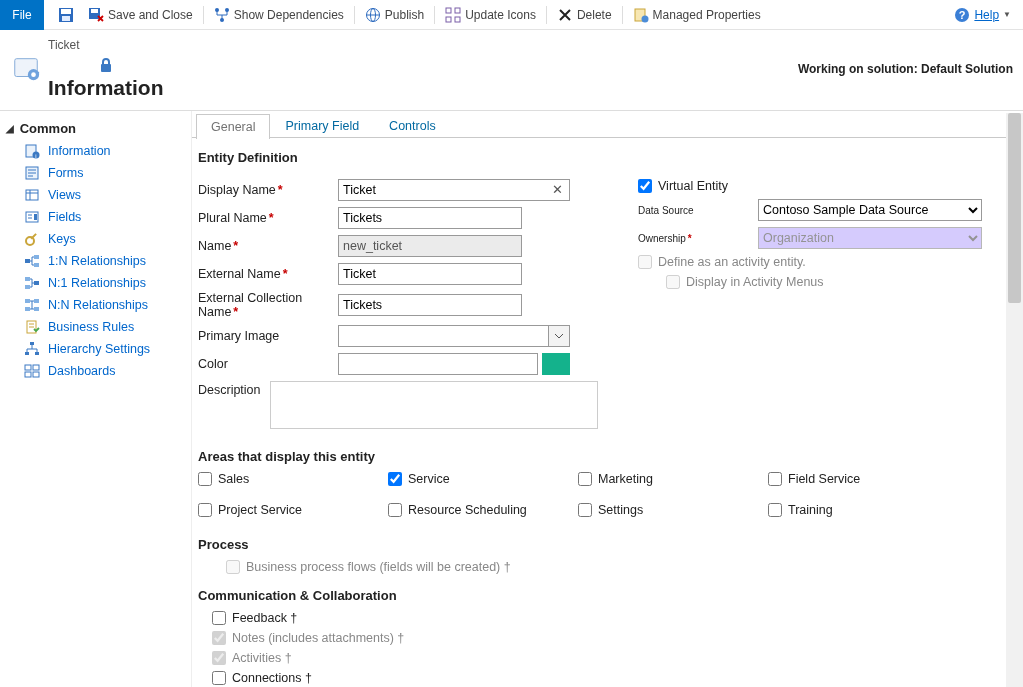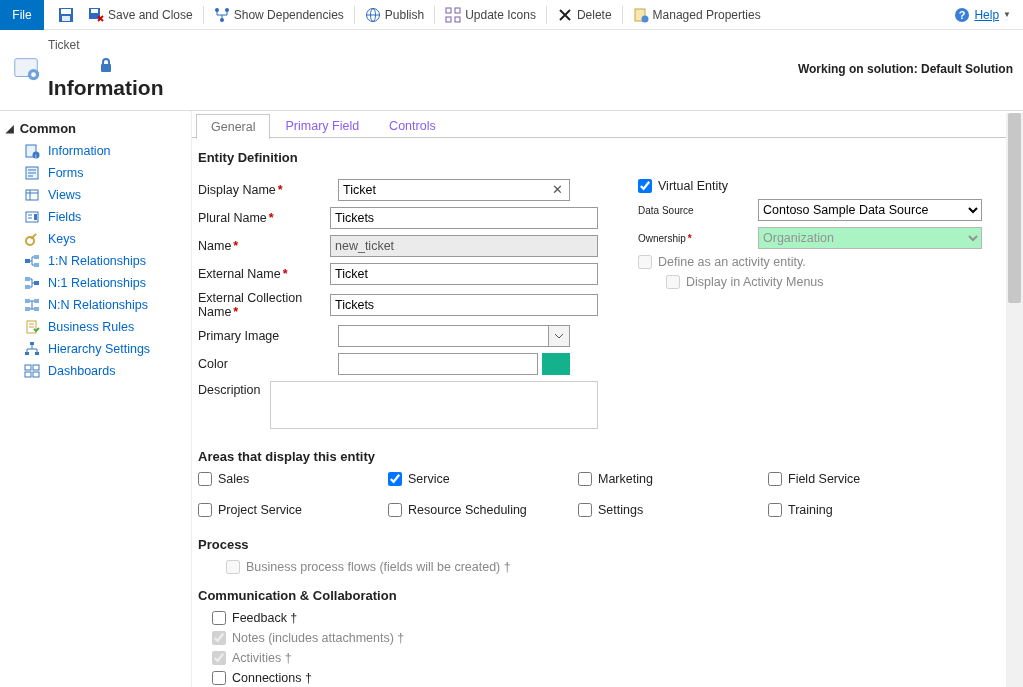--- a/index.html
+++ b/index.html
@@ -34,7 +34,7 @@
 
 .main{flex:1;position:relative;display:flex;flex-direction:column;}
 .tabs{display:flex;align-items:flex-end;padding-left:4px;margin-top:2px;}
-.tab{padding:5px 14px;font-size:12.5px;color:#8b5cf6;border:1px solid transparent;border-bottom:none;cursor:pointer;}
+.tab{padding:5px 14px;font-size:12.5px;color:#0369a1;border:1px solid transparent;border-bottom:none;cursor:pointer;}
 .tab.active{border-color:#c9c9c9;background:#fff;color:#737373;position:relative;top:1px;}
 .tabs-line{height:1px;background:#c9c9c9;margin-top:-1px;}
 

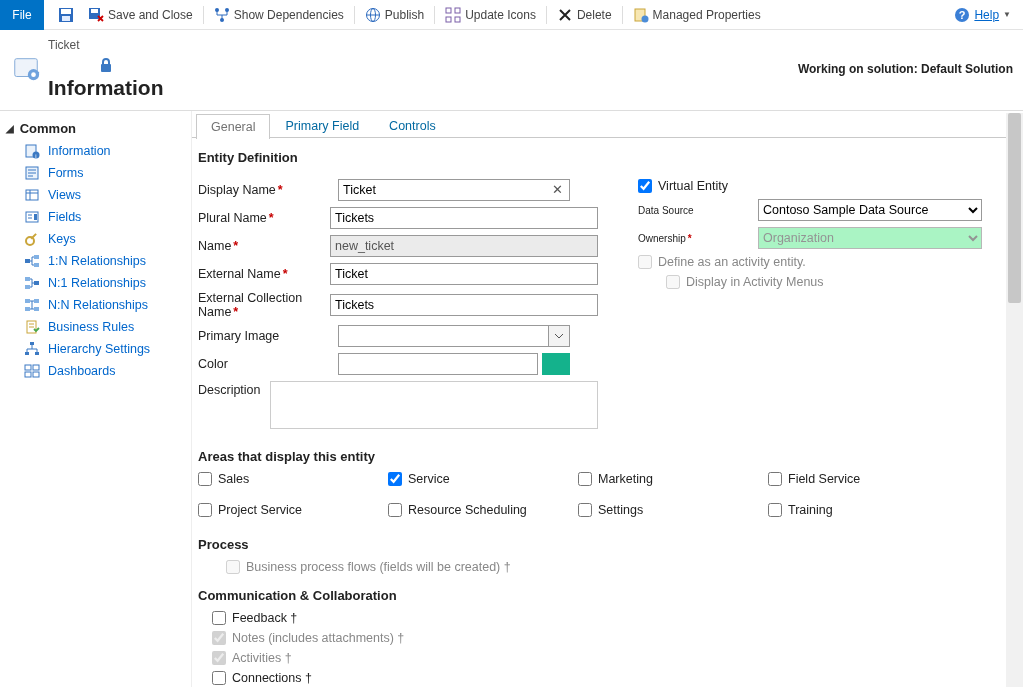--- a/index.html
+++ b/index.html
@@ -45,7 +45,7 @@
 .lbl{width:140px;color:#222;font-size:12.5px;}
 .req::after{content:"*";color:#c60000;margin-left:2px;font-weight:700;}
 .fld{position:relative;}
-.fld input[type=text]{border:1px solid #999;height:22px;padding:0 4px;font-size:12.5px;width:268px;}
+.fld input[type=text]{border:1px solid #999;height:22px;padding:0 4px;font-size:12.5px;width:184px;}
 .fld.wide input[type=text]{width:232px;}
 .fld input[readonly]{background:#ebebeb;color:#555;}
 .fld .clear-x{position:absolute;right:4px;top:3px;width:14px;height:14px;color:#555;font-size:13px;cursor:pointer;}

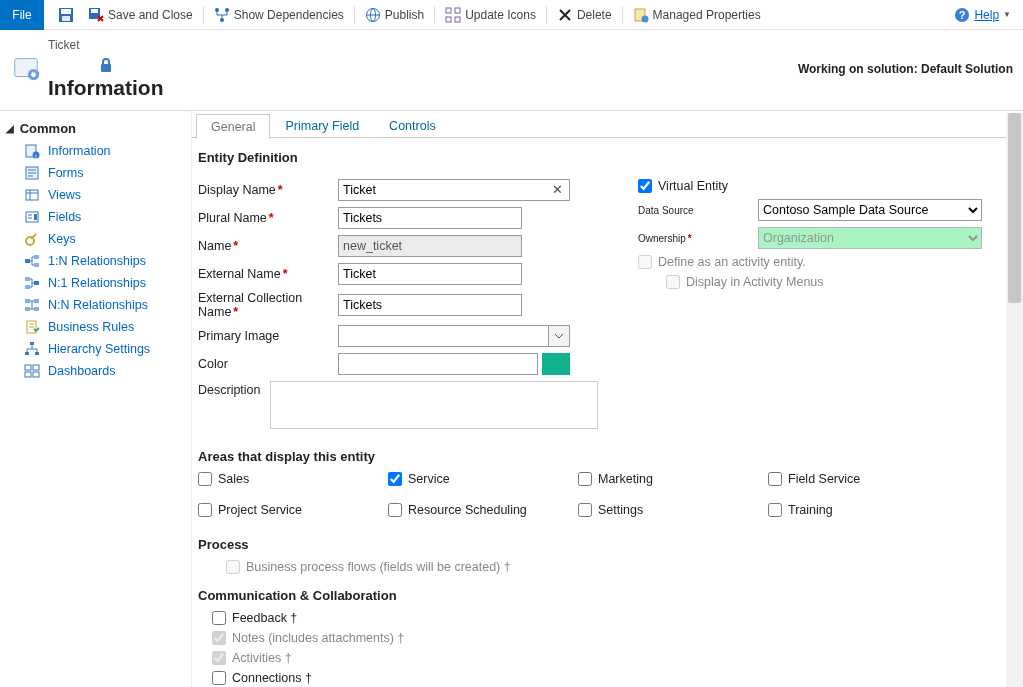--- a/index.html
+++ b/index.html
@@ -67,7 +67,7 @@
 .r-lbl{width:120px;font-size:10px;color:#222;}
 .r-row{display:flex;align-items:center;margin-bottom:6px;}
 .r-row select{border:1px solid #999;height:22px;width:224px;font-size:12.5px;background:#fff;}
-.r-row select[disabled]{background:#86efac;color:#666;}
+.r-row select[disabled]{background:#c4b5fd;color:#666;}
 
 .areas-grid{display:grid;grid-template-columns:190px 190px 190px 190px;row-gap:11px;margin-top:2px;margin-bottom:4px;}
 

